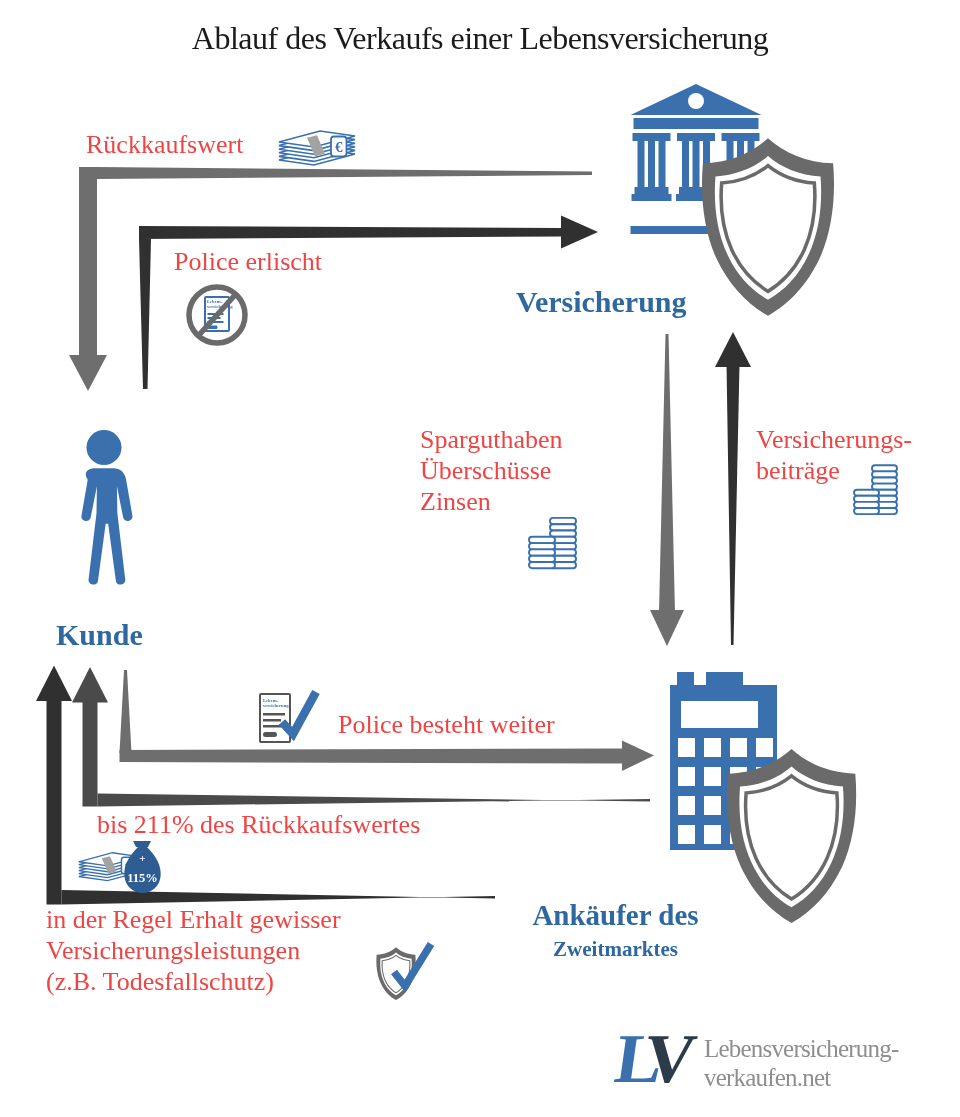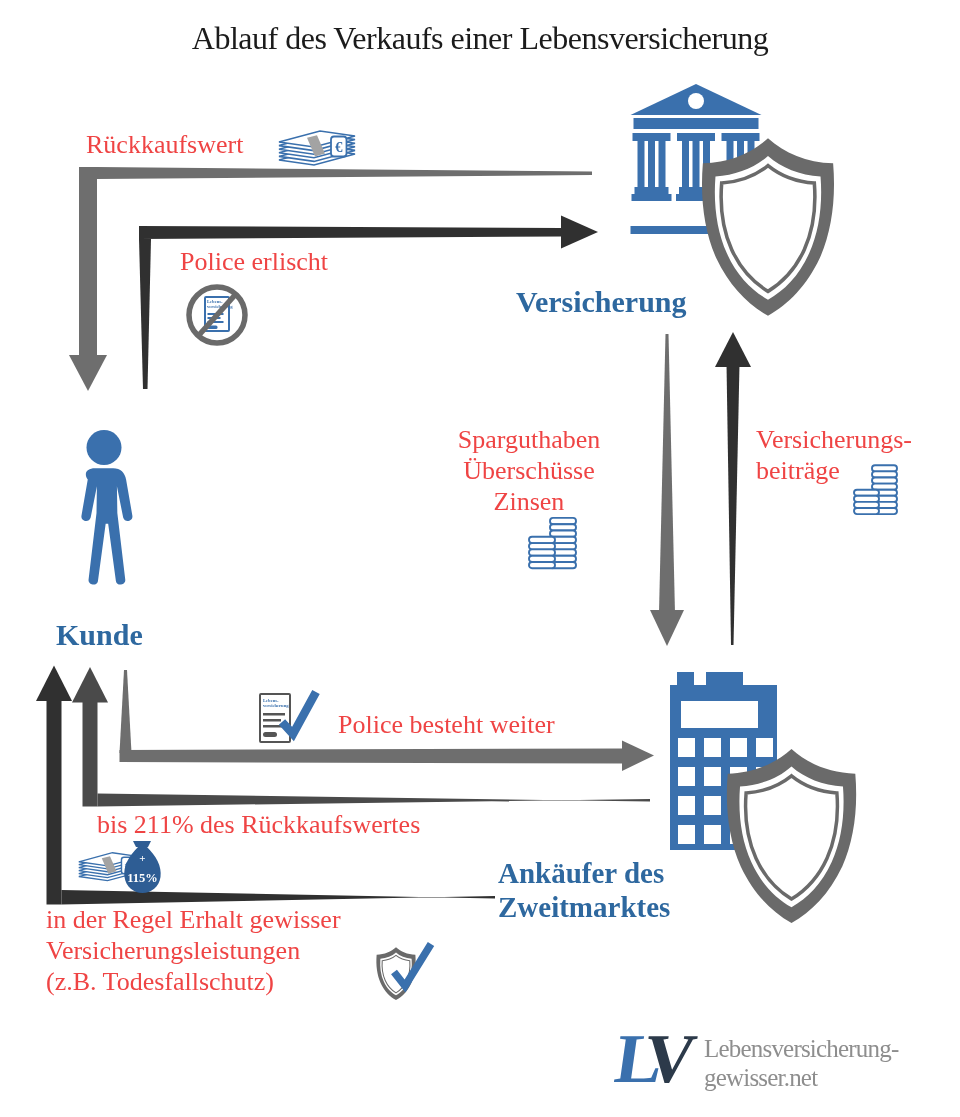--- a/index.html
+++ b/index.html
@@ -125,7 +125,7 @@
     <use href="#bill-stack"></use>
   </svg>
 
-  <div class="abs flow-label" style="left:180px;top:247px">Police erlischt</div>
+  <div class="abs flow-label" style="left:174px;top:247px">Police erlischt</div>
   <svg class="abs" style="left:185px;top:283px" width="64" height="64" viewBox="0 0 64 64">
     <circle cx="32" cy="32" r="28" fill="#fff" stroke="#6A6A6A" stroke-width="5.5"></circle>
     <rect x="20" y="14" width="24" height="34" rx="1" fill="#fff" stroke="#3A70AD" stroke-width="2"></rect>

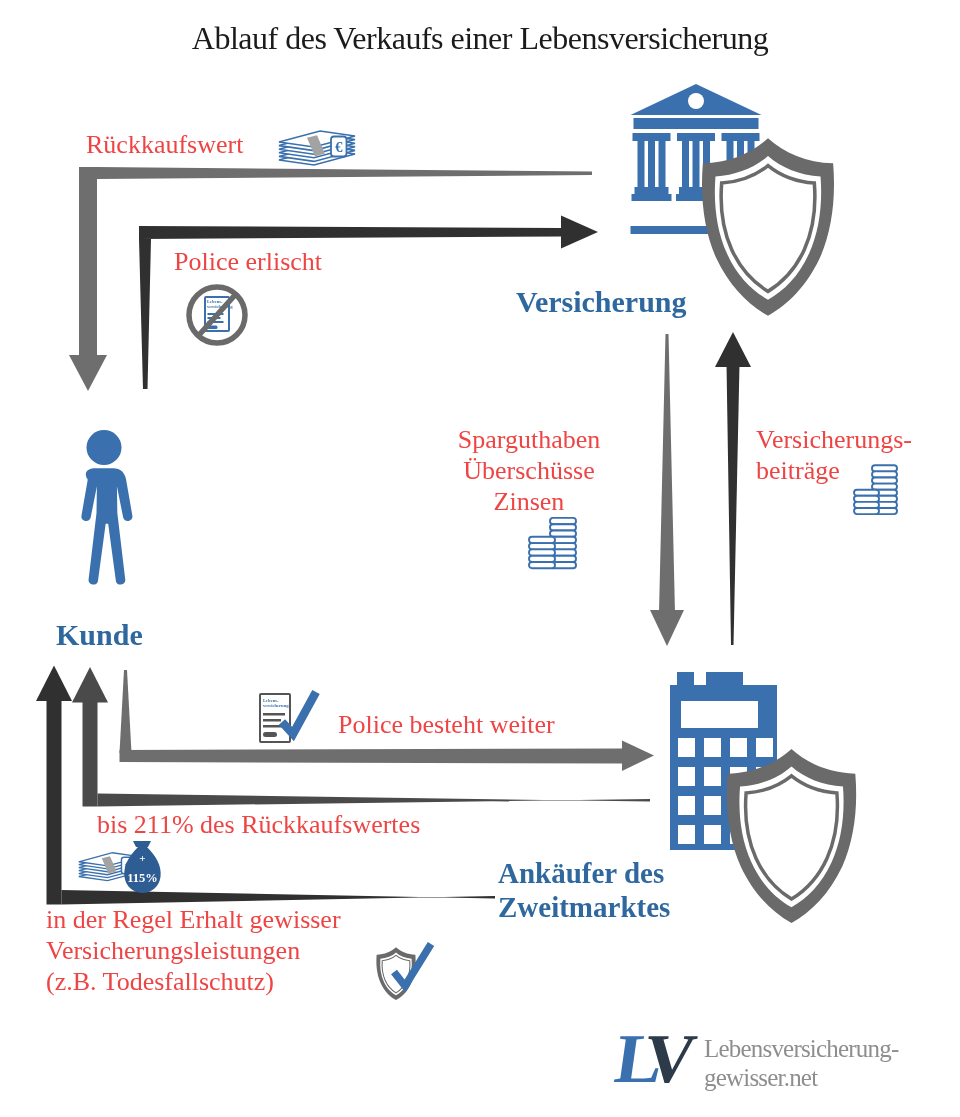--- a/index.html
+++ b/index.html
@@ -148,7 +148,7 @@
   </svg>
   <div class="abs entity-label" style="left:56px;top:618px">Kunde</div>
 
-  <div class="abs" style="left:420px;top:424px;width:218px;text-align:center">
+  <div class="abs" style="left:420px;top:424px;width:218px;text-align:left">
     <div class="flow-label" style="line-height:31px">Sparguthaben</div>
     <div class="flow-label" style="line-height:31px">Überschüsse</div>
     <div class="flow-label" style="line-height:31px">Zinsen</div>

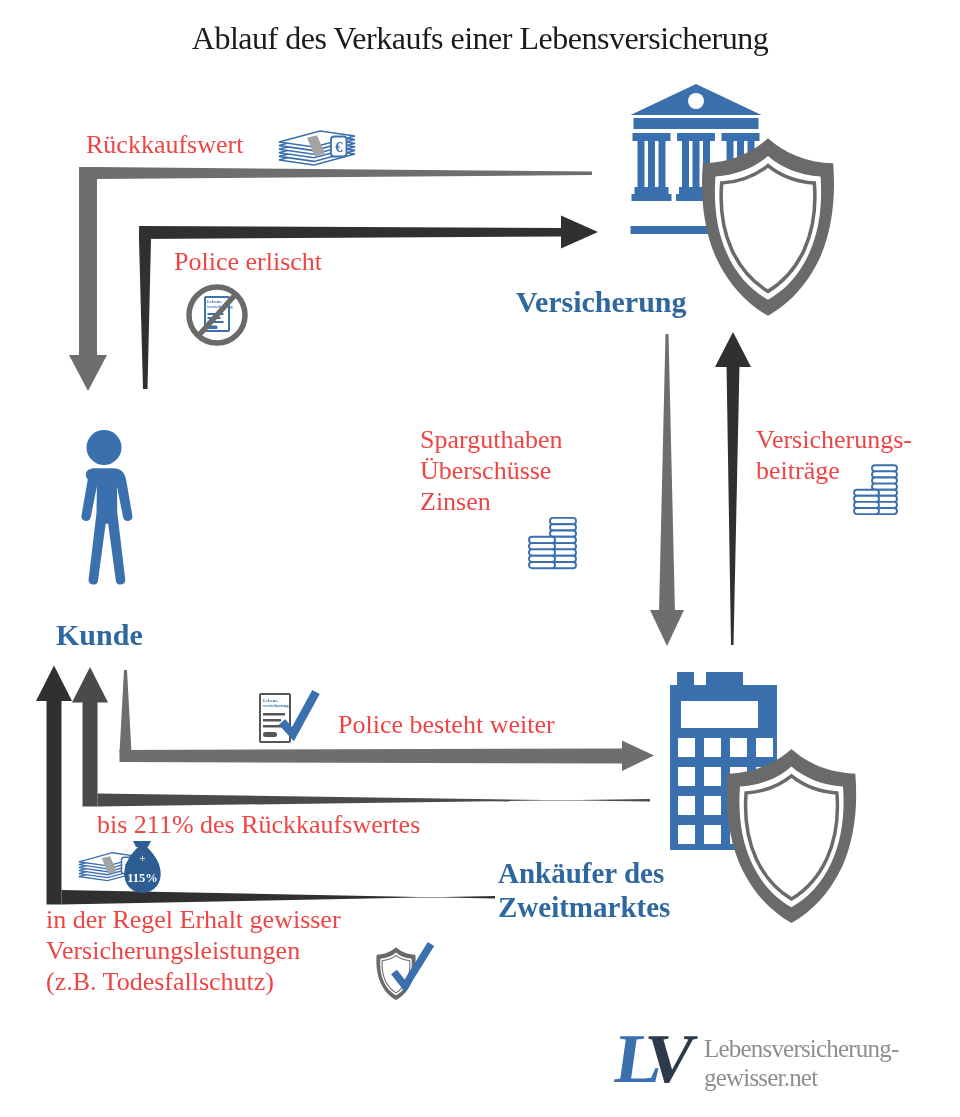--- a/index.html
+++ b/index.html
@@ -234,7 +234,7 @@
   <svg class="abs" style="left:719px;top:744px" width="145" height="184" viewBox="0 0 100 126">
     <use href="#shield-big-shape"></use>
   </svg>
-  <div class="abs" style="left:498px;top:856px;width:235px;">
+  <div class="abs" style="left:498px;top:898px;width:235px;text-align:center">
     <div class="entity-label" style="font-size:29px;line-height:34px">Ankäufer des</div>
     <div class="entity-label" style="font-size:29px;line-height:34px">Zweitmarktes</div>
   </div>

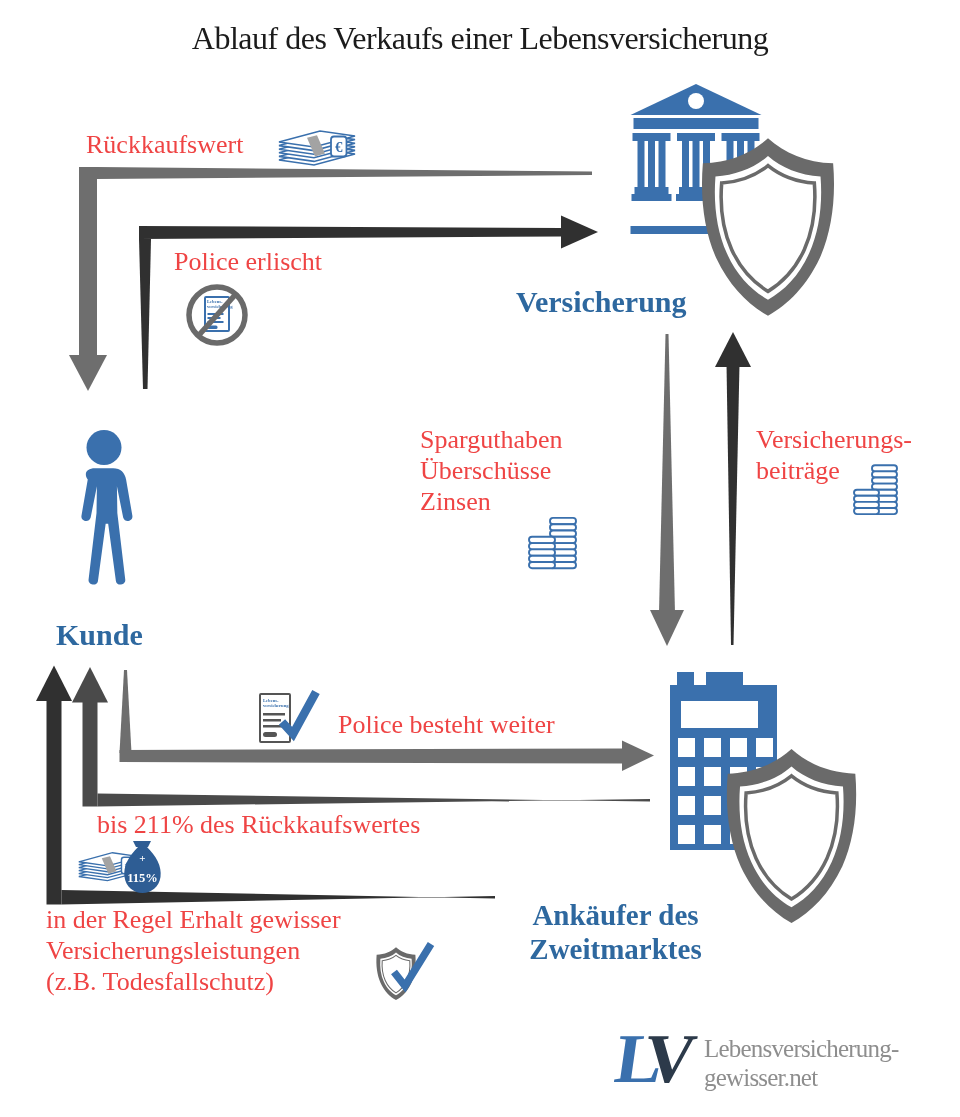--- a/index.html
+++ b/index.html
@@ -236,7 +236,7 @@
   </svg>
   <div class="abs" style="left:498px;top:898px;width:235px;text-align:center">
     <div class="entity-label" style="font-size:29px;line-height:34px">Ankäufer des</div>
-    <div class="entity-label" style="font-size:29px;line-height:34px">Zweitmarktes</div>
+    <div class="entity-label" style="font-size:21px;line-height:34px">Zweitmarktes</div>
   </div>
 
   <div class="abs flow-label" style="left:97px;top:810px">bis 211% des Rückkaufswertes</div>

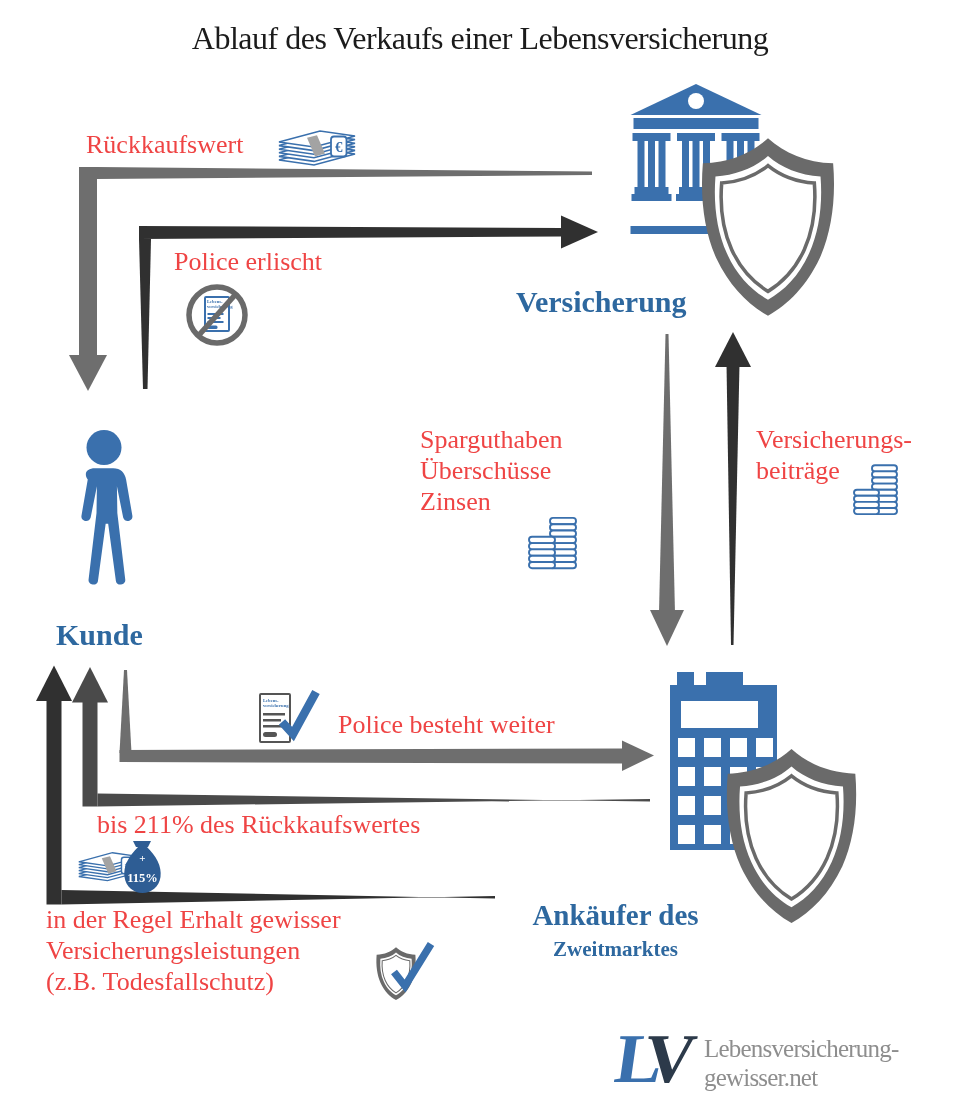--- a/index.html
+++ b/index.html
@@ -265,7 +265,7 @@
   </div>
   <div class="abs logo-text" style="left:704px;top:1034px">
     <div>Lebensversicherung-</div>
-    <div>gewisser.net</div>
+    <div>verkaufen.net</div>
   </div>
 
 </div>

